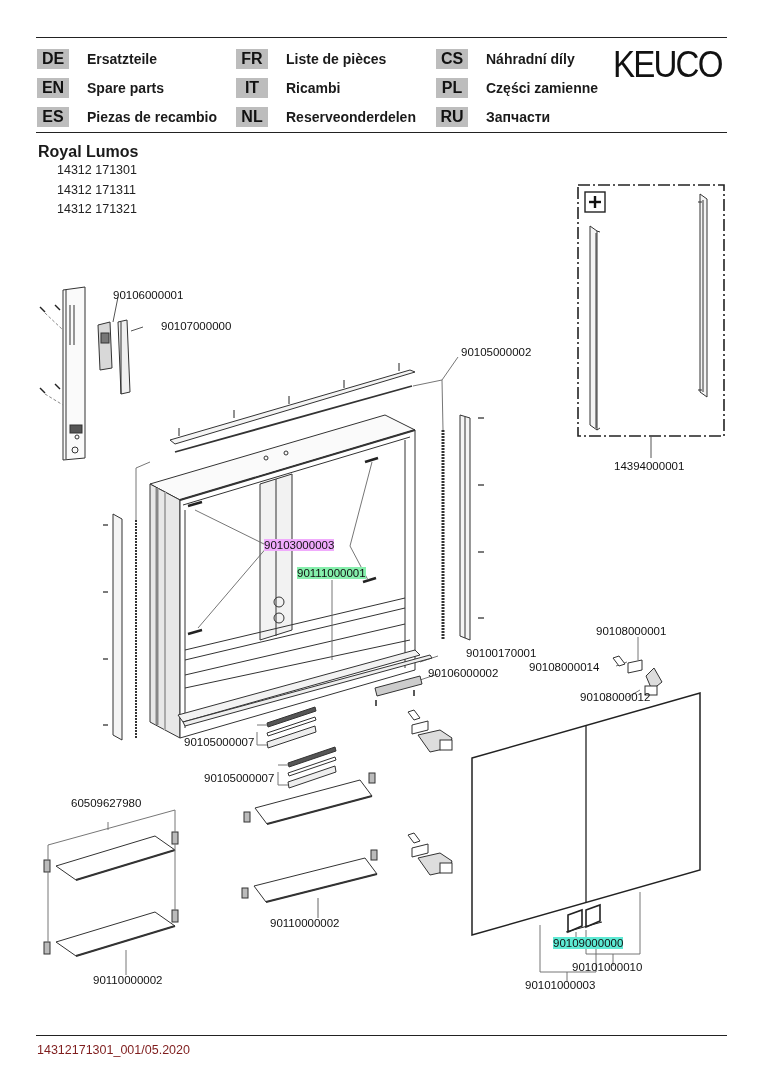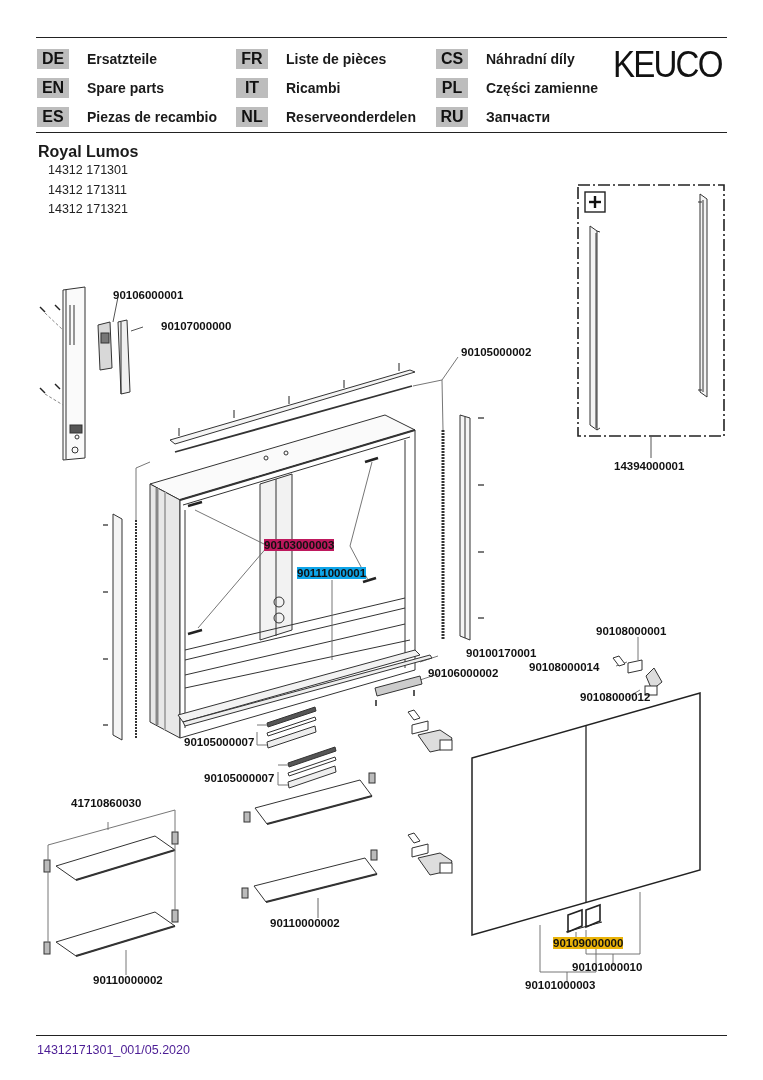--- a/index.html
+++ b/index.html
@@ -10,7 +10,7 @@
   .lbl { font-weight:bold; font-size:14px; margin-left:18px; color:#1a1a1a; white-space:nowrap; }
   .logo { position:absolute; left:613px; top:44px; font-size:36px; letter-spacing:-2px; font-weight:normal; color:#111; transform:scaleX(0.92); transform-origin:left top; }
   .prod-title { position:absolute; left:38px; top:143px; font-weight:bold; font-size:16px; }
-  .variant { position:absolute; left:48px; font-size:12.5px; color:#222;text-align:right; }
+  .variant { position:absolute; left:57px; font-size:12.5px; color:#222;text-align:right; }
   .pn { position:absolute; font-size:11.5px; color:#111; white-space:nowrap; background:transparent;font-weight:bold; }
   .footer { position:absolute; left:37px; top:1043px; font-size:12.5px; color:#4c1d95; }
   svg.drawing { position:absolute; left:0; top:0; }

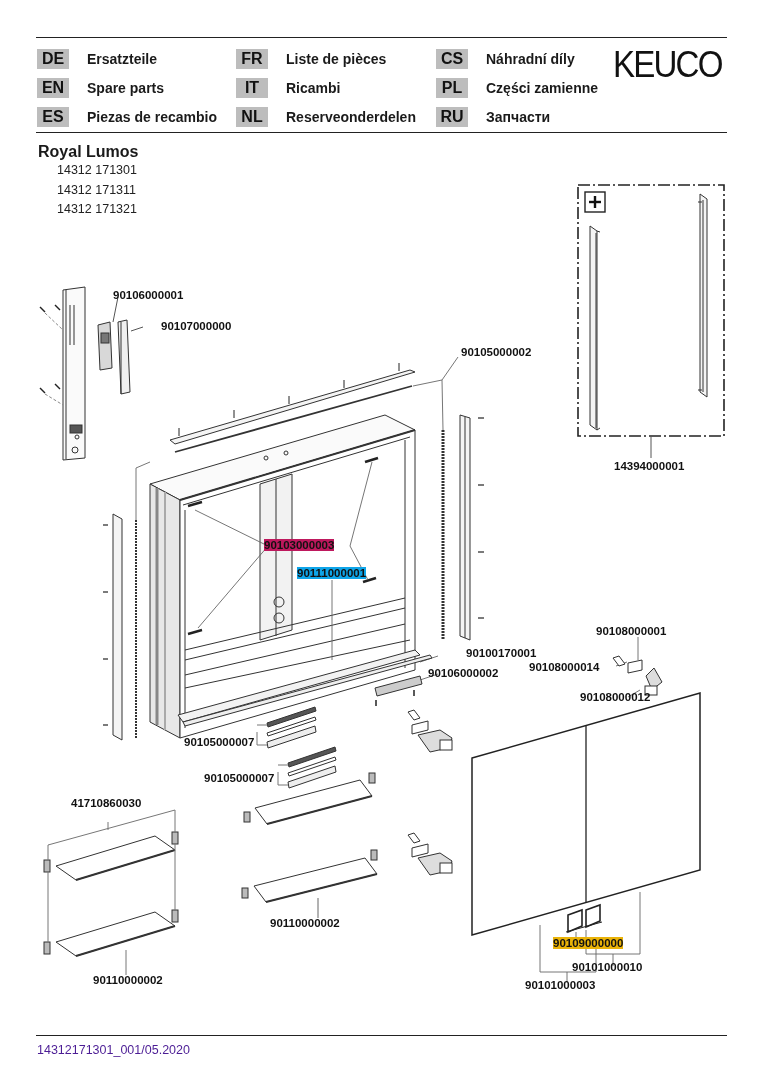--- a/index.html
+++ b/index.html
@@ -11,7 +11,7 @@
   .logo { position:absolute; left:613px; top:44px; font-size:36px; letter-spacing:-2px; font-weight:normal; color:#111; transform:scaleX(0.92); transform-origin:left top; }
   .prod-title { position:absolute; left:38px; top:143px; font-weight:bold; font-size:16px; }
   .variant { position:absolute; left:57px; font-size:12.5px; color:#222;text-align:right; }
-  .pn { position:absolute; font-size:11.5px; color:#111; white-space:nowrap; background:transparent;font-weight:bold; }
+  .pn { position:absolute; font-size:11.5px; color:#111; white-space:nowrap; background:transparent; }
   .footer { position:absolute; left:37px; top:1043px; font-size:12.5px; color:#4c1d95; }
   svg.drawing { position:absolute; left:0; top:0; }
 </style>

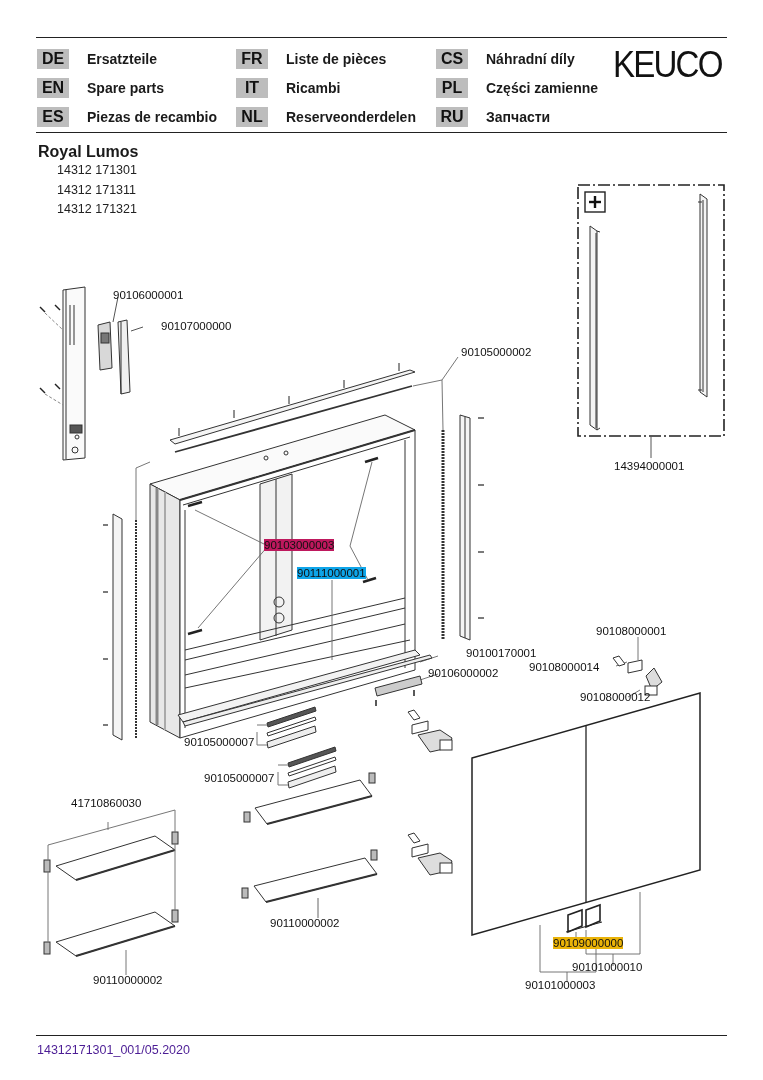--- a/index.html
+++ b/index.html
@@ -290,7 +290,7 @@
 <div class="pn" style="left:113px;top:289px">90106000001</div>
 <div class="pn" style="left:161px;top:320px">90107000000</div>
 <div class="pn" style="left:461px;top:346px">90105000002</div>
-<div class="pn" style="left:264px;top:539px;background:#be185d">90103000003</div>
+<div class="pn" style="left:264px;top:539px;background:#f0abfc">90103000003</div>
 <div class="pn" style="left:297px;top:567px;background:#0ea5e9">90111000001</div>
 <div class="pn" style="left:466px;top:647px">90100170001</div>
 <div class="pn" style="left:428px;top:667px">90106000002</div>

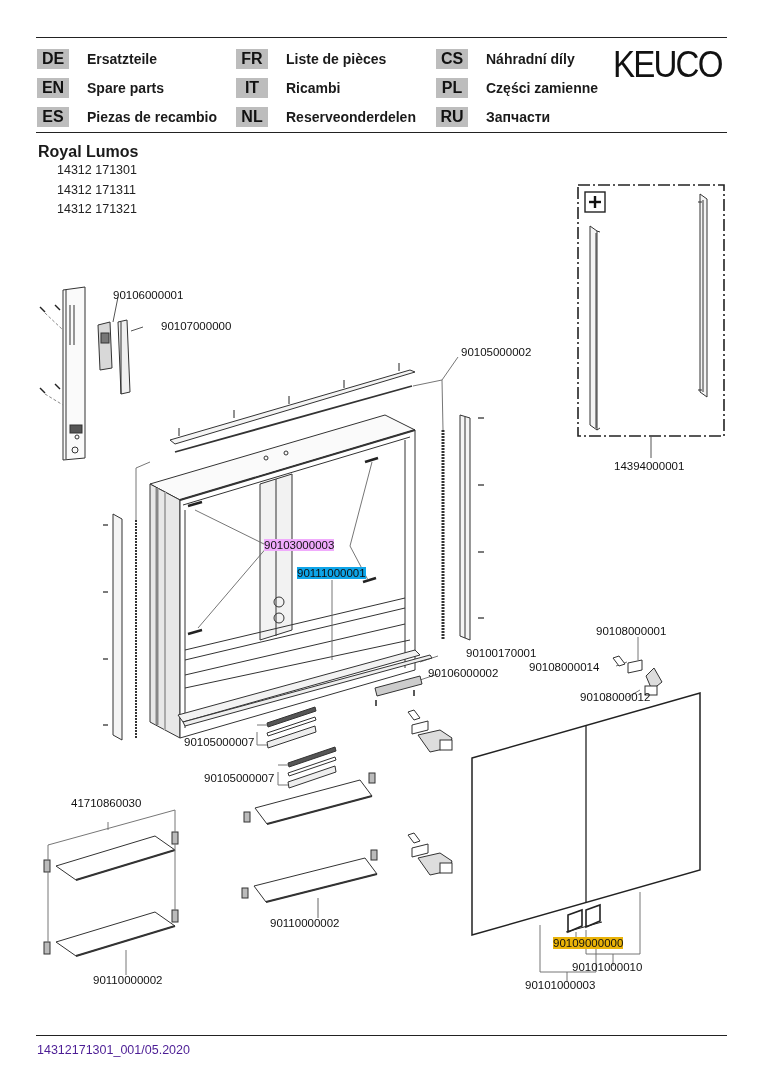--- a/index.html
+++ b/index.html
@@ -291,7 +291,7 @@
 <div class="pn" style="left:161px;top:320px">90107000000</div>
 <div class="pn" style="left:461px;top:346px">90105000002</div>
 <div class="pn" style="left:264px;top:539px;background:#f0abfc">90103000003</div>
-<div class="pn" style="left:297px;top:567px;background:#0ea5e9">90111000001</div>
+<div class="pn" style="left:297px;top:567px;background:#86efac">90111000001</div>
 <div class="pn" style="left:466px;top:647px">90100170001</div>
 <div class="pn" style="left:428px;top:667px">90106000002</div>
 <div class="pn" style="left:596px;top:625px">90108000001</div>

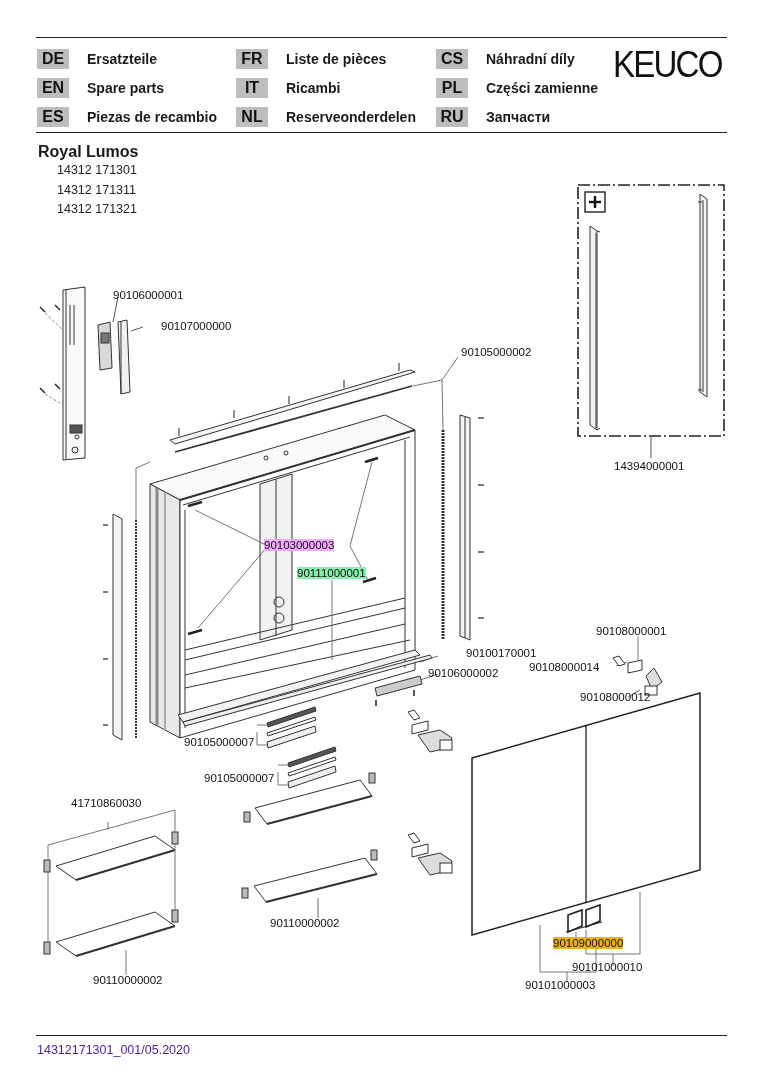--- a/index.html
+++ b/index.html
@@ -299,7 +299,7 @@
 <div class="pn" style="left:580px;top:691px">90108000012</div>
 <div class="pn" style="left:184px;top:736px">90105000007</div>
 <div class="pn" style="left:204px;top:772px">90105000007</div>
-<div class="pn" style="left:71px;top:797px">41710860030</div>
+<div class="pn" style="left:71px;top:797px">60509627980</div>
 <div class="pn" style="left:93px;top:974px">90110000002</div>
 <div class="pn" style="left:270px;top:917px">90110000002</div>
 <div class="pn" style="left:553px;top:937px;background:#eab308">90109000000</div>

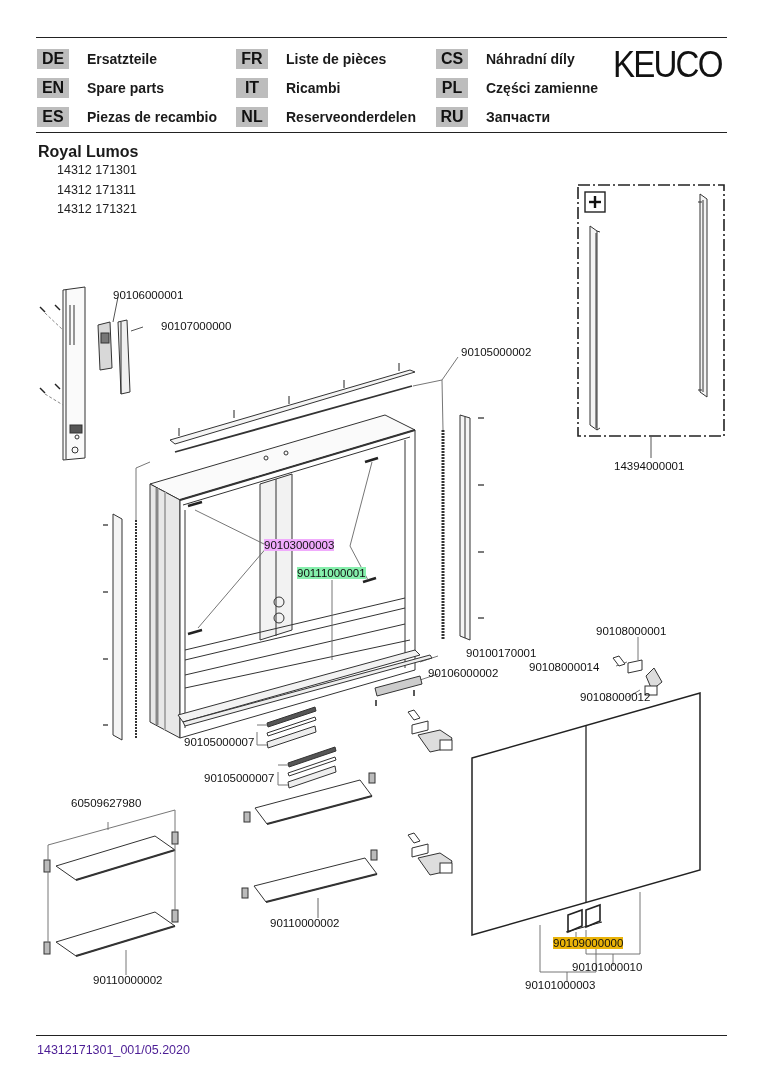--- a/index.html
+++ b/index.html
@@ -302,7 +302,7 @@
 <div class="pn" style="left:71px;top:797px">60509627980</div>
 <div class="pn" style="left:93px;top:974px">90110000002</div>
 <div class="pn" style="left:270px;top:917px">90110000002</div>
-<div class="pn" style="left:553px;top:937px;background:#eab308">90109000000</div>
+<div class="pn" style="left:553px;top:937px;background:#5eead4">90109000000</div>
 <div class="pn" style="left:572px;top:961px">90101000010</div>
 <div class="pn" style="left:525px;top:979px">90101000003</div>
 <div class="pn" style="left:614px;top:460px">14394000001</div>

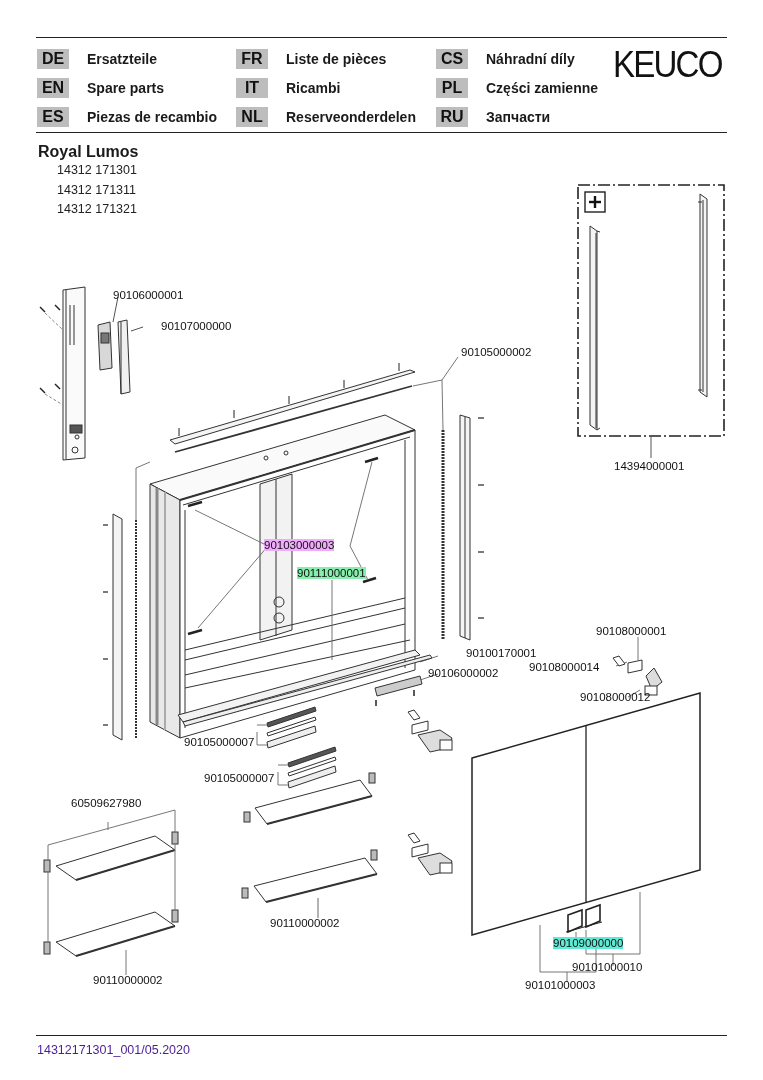--- a/index.html
+++ b/index.html
@@ -12,7 +12,7 @@
   .prod-title { position:absolute; left:38px; top:143px; font-weight:bold; font-size:16px; }
   .variant { position:absolute; left:57px; font-size:12.5px; color:#222;text-align:right; }
   .pn { position:absolute; font-size:11.5px; color:#111; white-space:nowrap; background:transparent; }
-  .footer { position:absolute; left:37px; top:1043px; font-size:12.5px; color:#4c1d95; }
+  .footer { position:absolute; left:37px; top:1043px; font-size:12.5px; color:#7f1d1d; }
   svg.drawing { position:absolute; left:0; top:0; }
 </style>
 </head>

